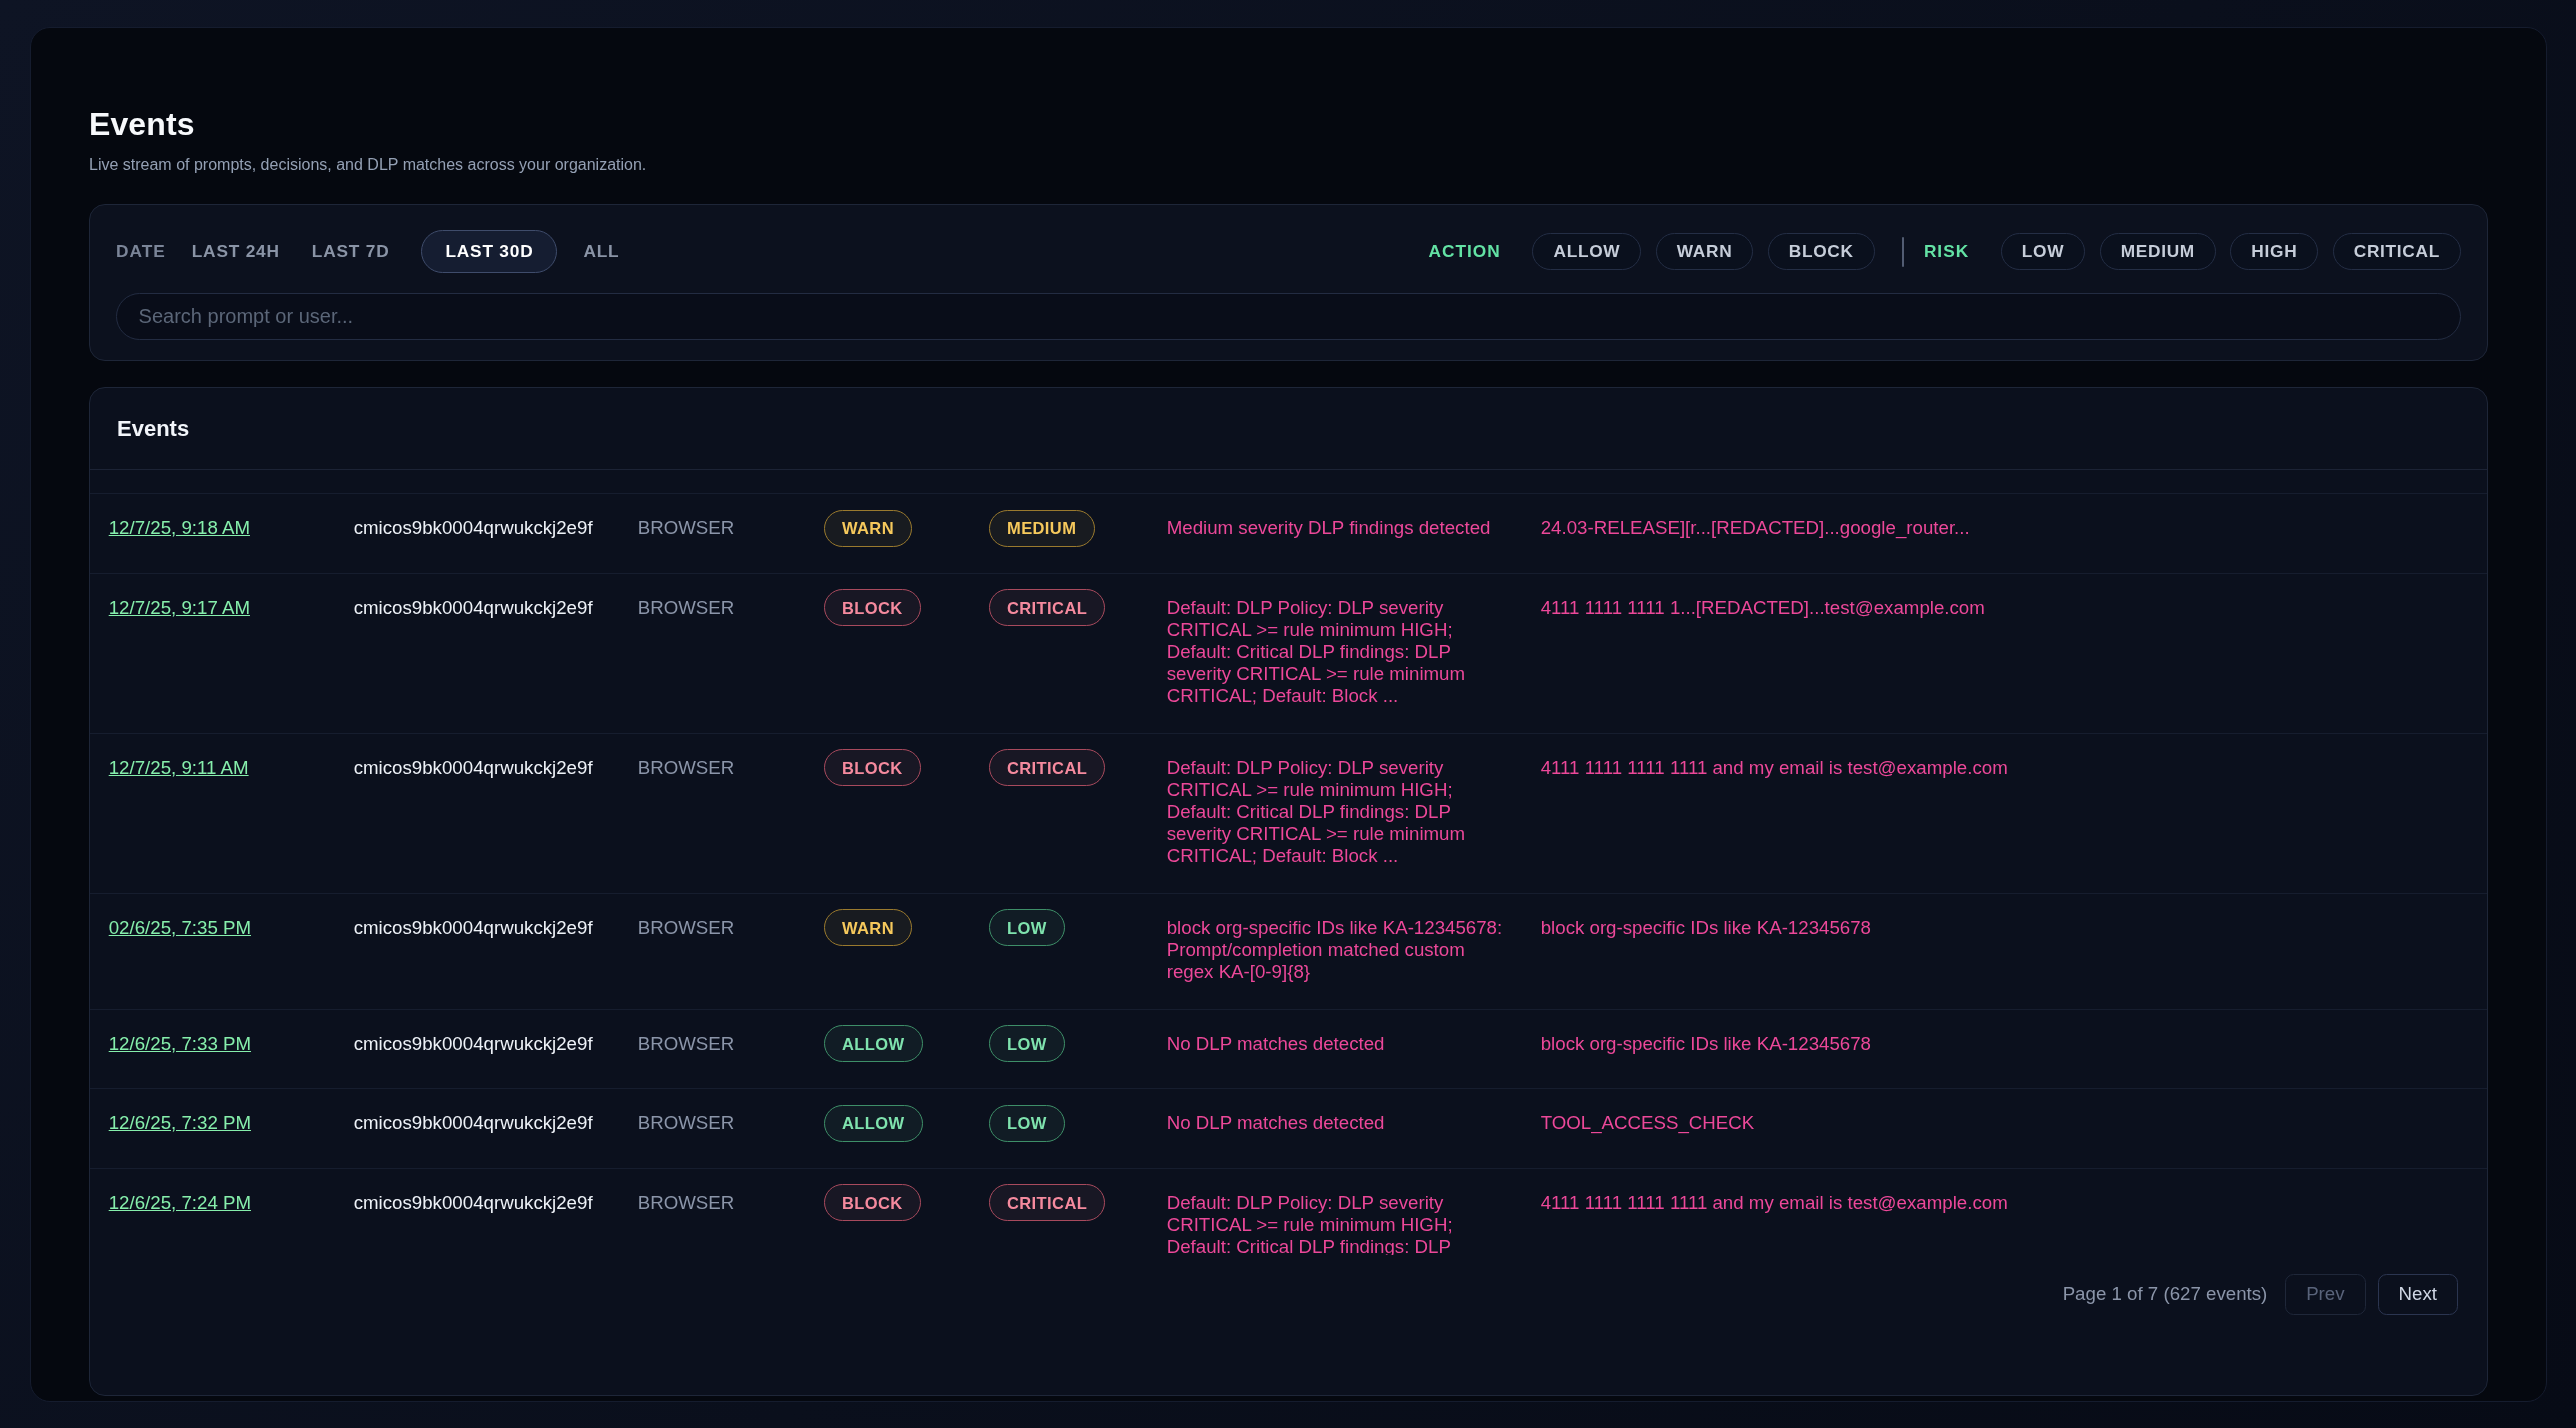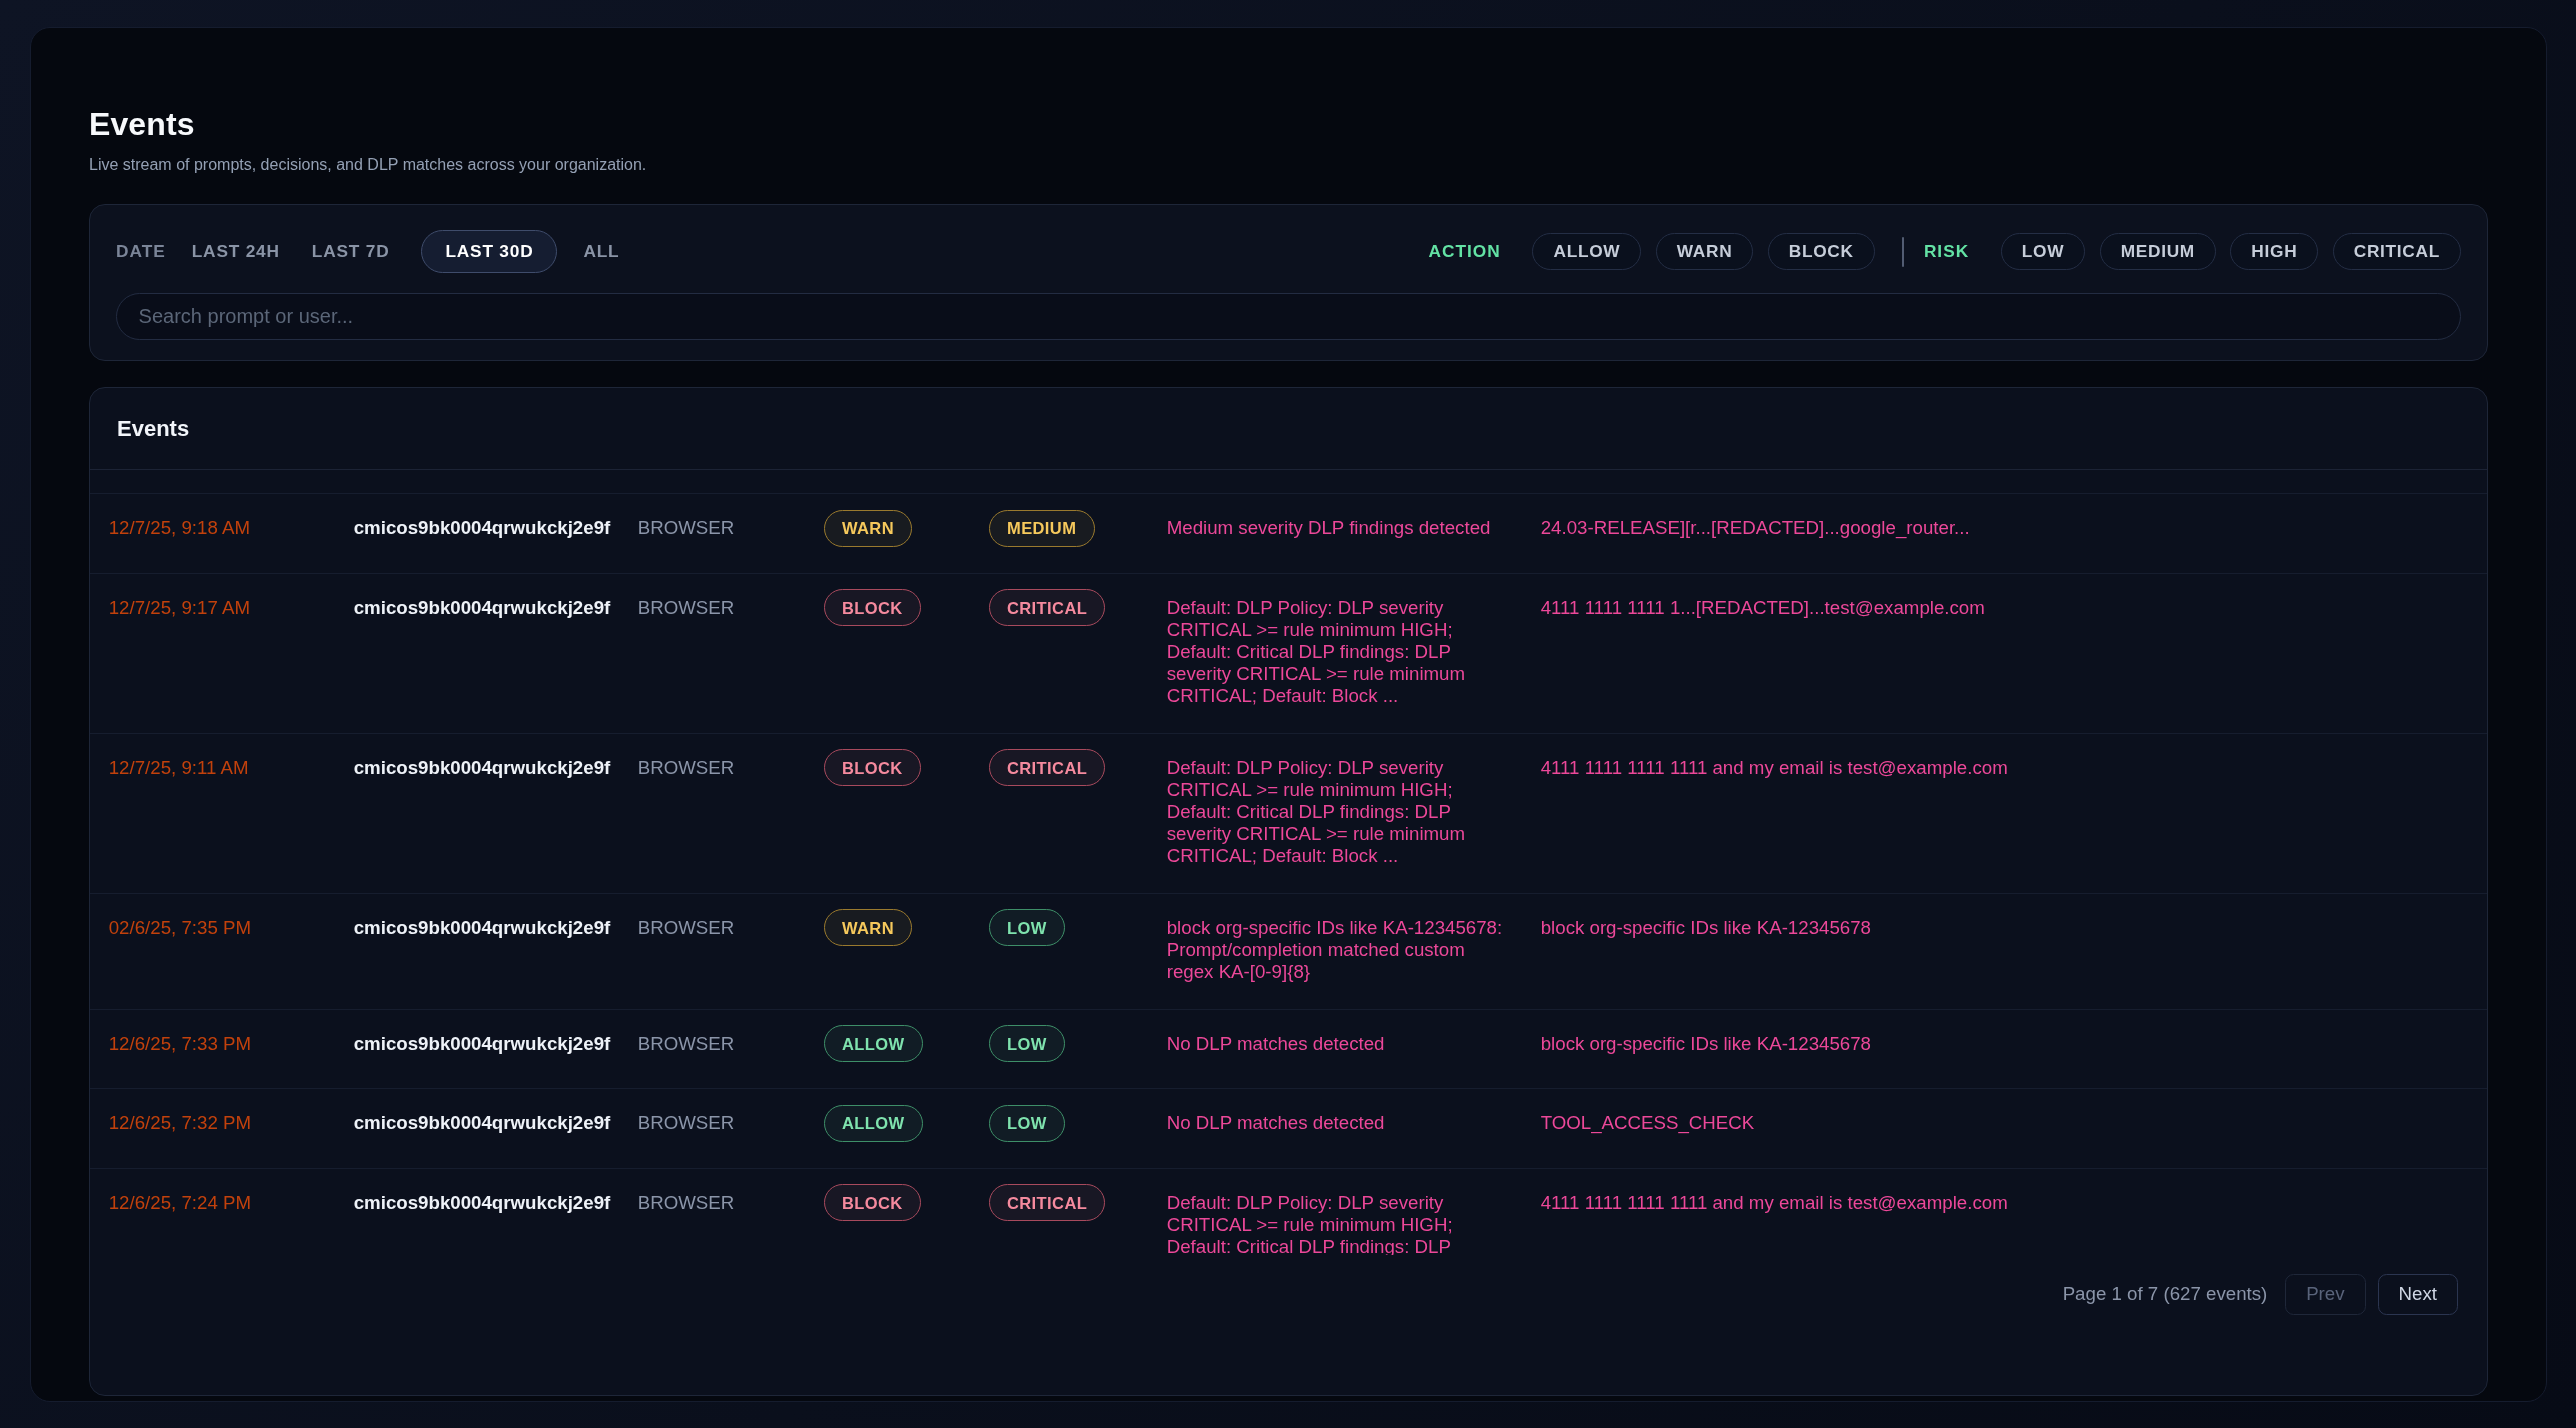--- a/index.html
+++ b/index.html
@@ -81,7 +81,7 @@
     align-items: start;
   }
   .row-partial { height: 24px; border-bottom: 0.7px solid #161d2e; }
-  .c-time { color: #c2410c; }
+  .c-time { color: #86efac; text-decoration: underline; }
   .c-user { color: #eef2f8; font-weight: 700; }
   .c-channel { color: #8b95a9; }
   .pill {

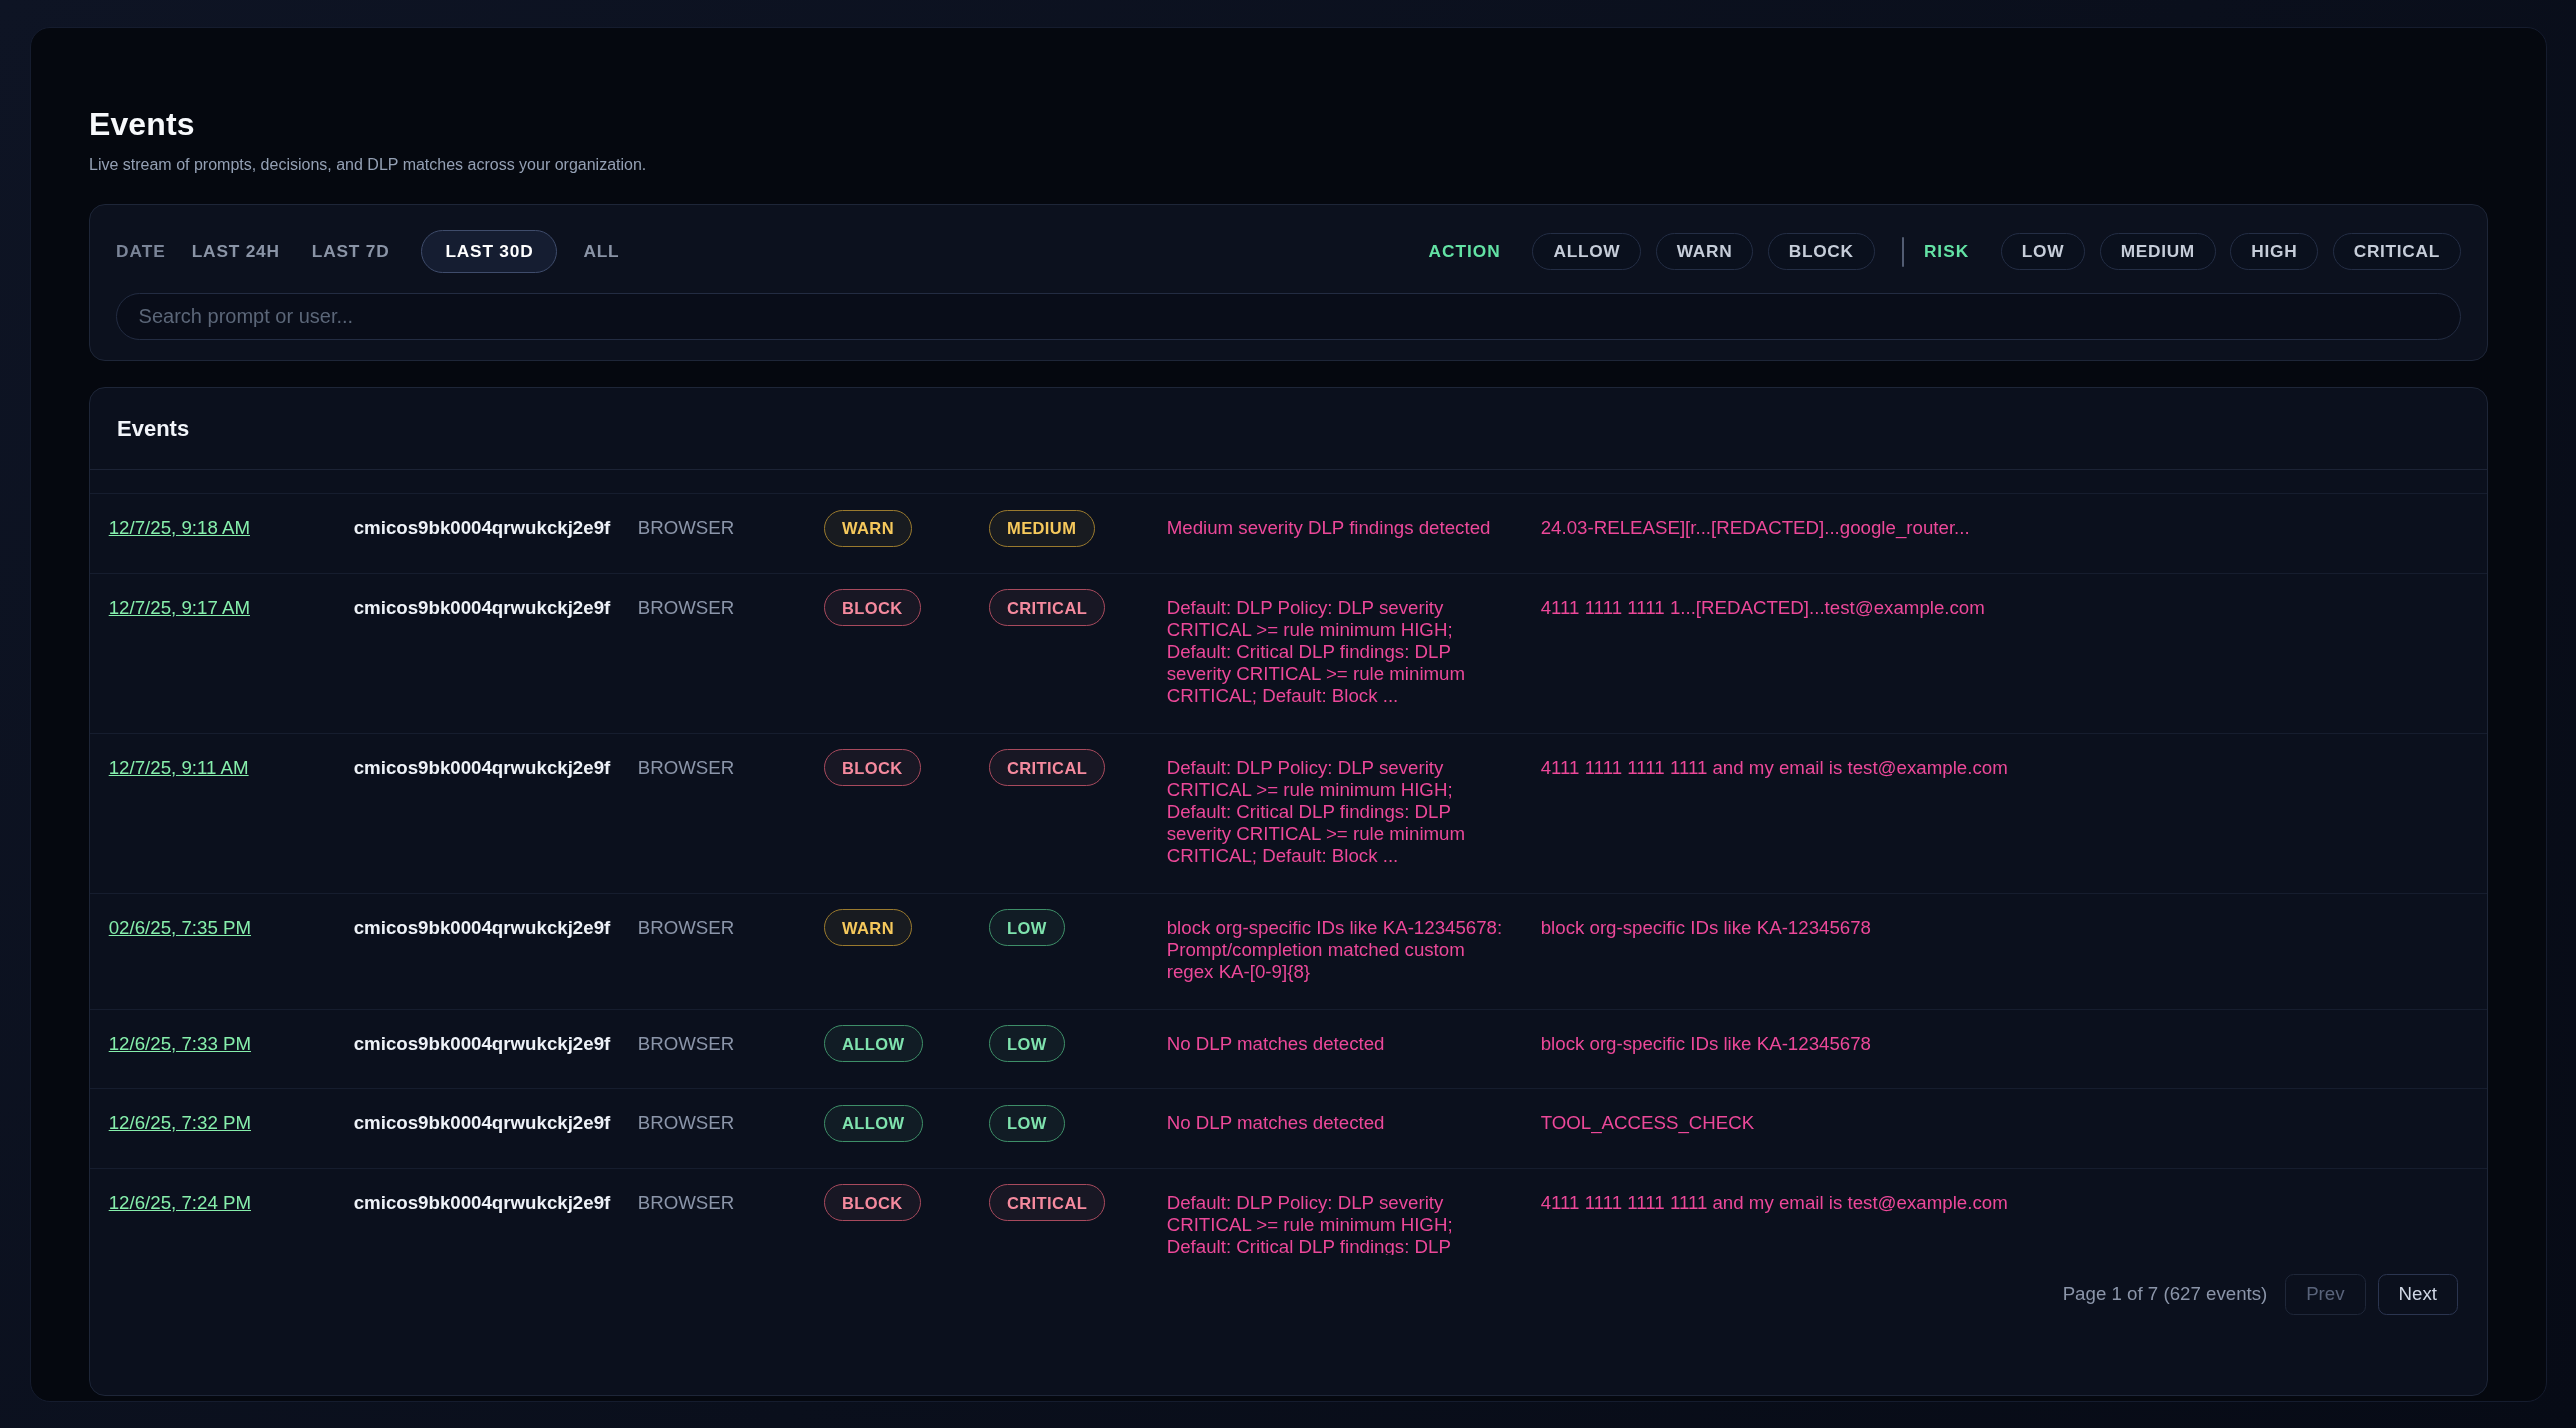--- a/index.html
+++ b/index.html
@@ -82,7 +82,7 @@
   }
   .row-partial { height: 24px; border-bottom: 0.7px solid #161d2e; }
   .c-time { color: #86efac; text-decoration: underline; }
-  .c-user { color: #eef2f8; font-weight: 700; }
+  .c-user { color: #eef2f8; font-weight: 400; }
   .c-channel { color: #8b95a9; }
   .pill {
     display: inline-flex; align-items: center; justify-content: center;

